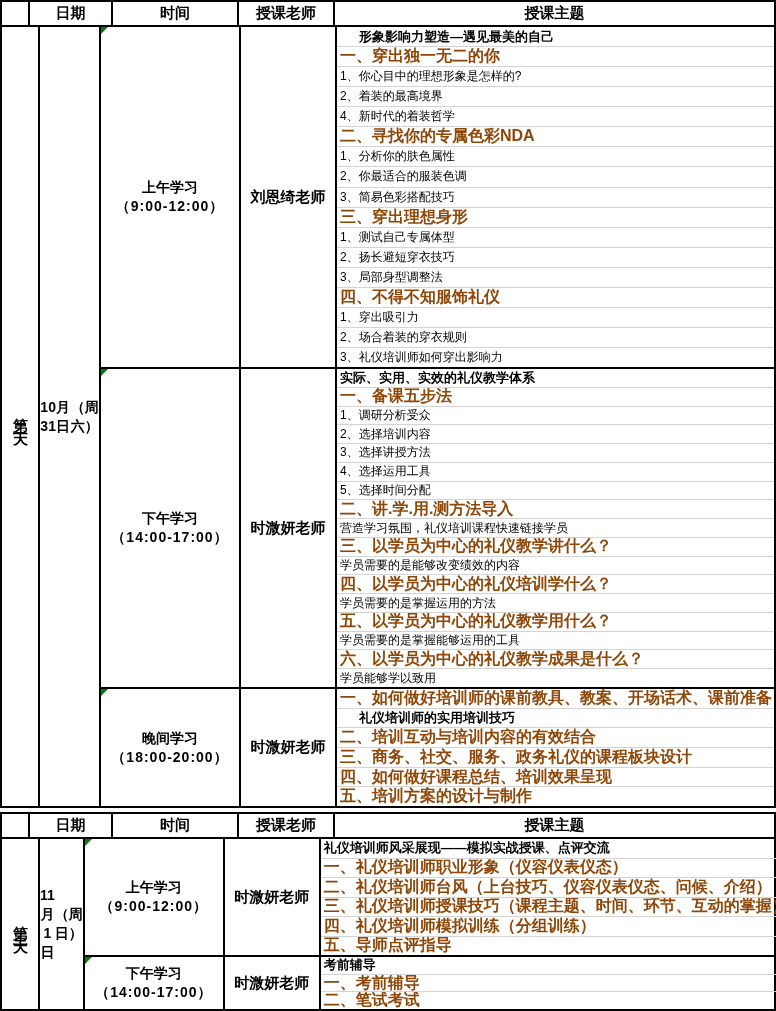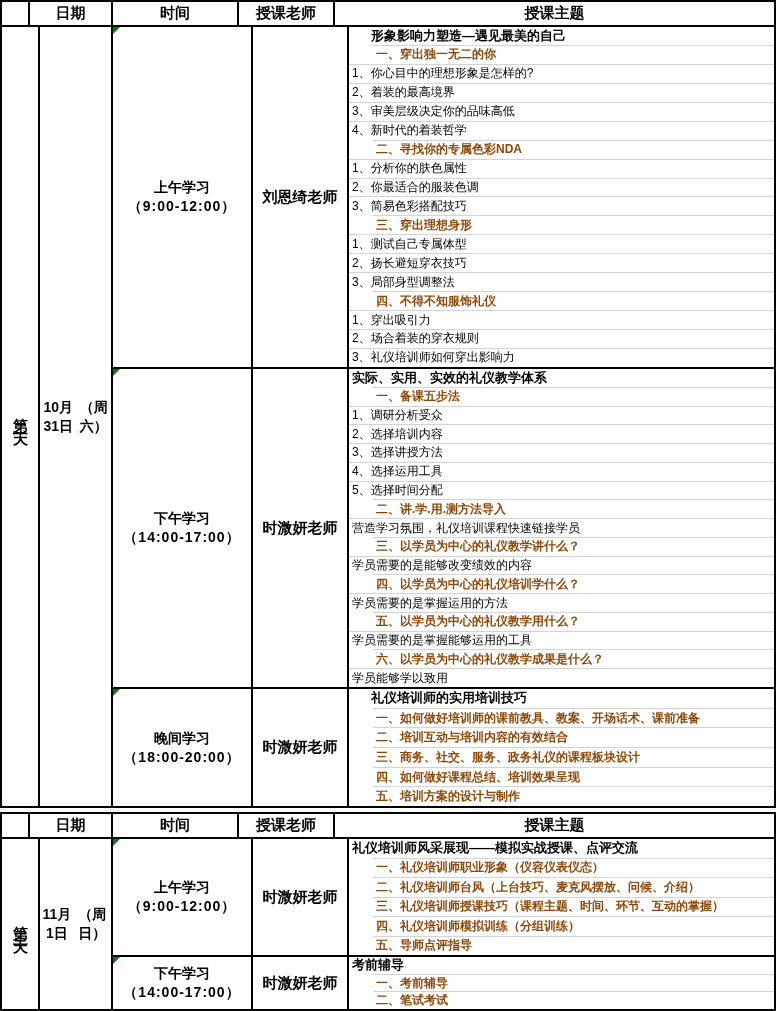--- a/index.html
+++ b/index.html
@@ -44,7 +44,7 @@
         padding:0 2px 0 3px;border-top:1px solid #d4d4d4;overflow:hidden;white-space:nowrap;}
   .trow:first-child{border-top:none;}
   .t-item{font-size:12px;color:#000;}
-  .t-head{font-size:12px;font-weight:bold;color:#8f4708;margin-left:24px;}
+  .t-head{font-size:16px;font-weight:bold;color:#8f4708;}
   .t-title{font-size:13px;font-weight:bold;color:#000;}
   .t-title.indent{padding-left:22px;}
 

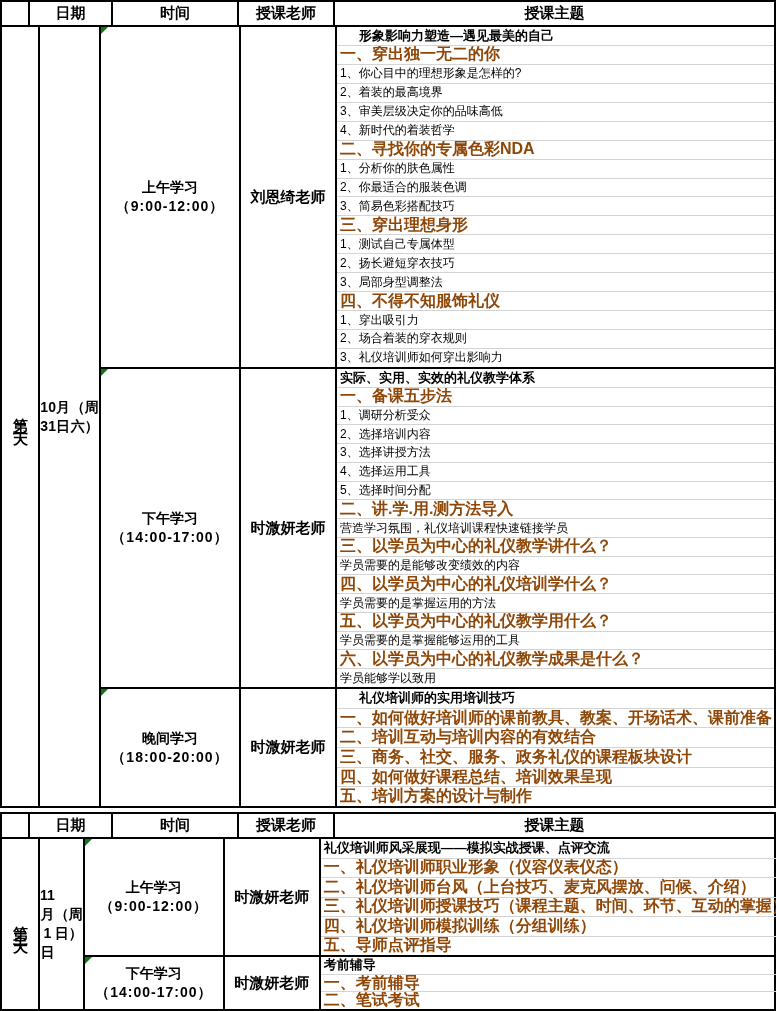--- a/index.html
+++ b/index.html
@@ -103,9 +103,6 @@
                 <span>2、着装的最高境界</span>
               </div>
               <div class="trow t-item">
-                <span>3、审美层级决定你的品味高低</span>
-              </div>
-              <div class="trow t-item">
                 <span>4、新时代的着装哲学</span>
               </div>
               <div class="trow t-head">

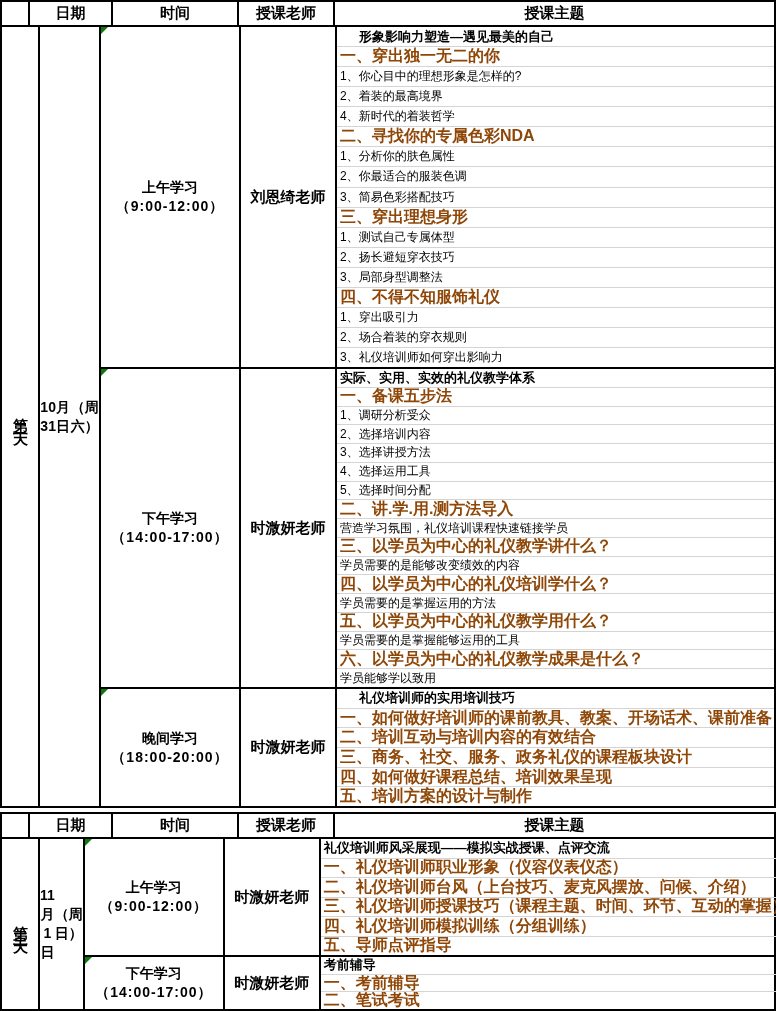--- a/index.html
+++ b/index.html
@@ -216,11 +216,11 @@
               <span>时溦妍老师</span>
             </div>
             <div class="c-topics">
+              <div class="trow t-head">
+                <span>一、如何做好培训师的课前教具、教案、开场话术、课前准备</span>
+              </div>
               <div class="trow t-title indent">
                 <span>礼仪培训师的实用培训技巧</span>
-              </div>
-              <div class="trow t-head">
-                <span>一、如何做好培训师的课前教具、教案、开场话术、课前准备</span>
               </div>
               <div class="trow t-head">
                 <span>二、培训互动与培训内容的有效结合</span>

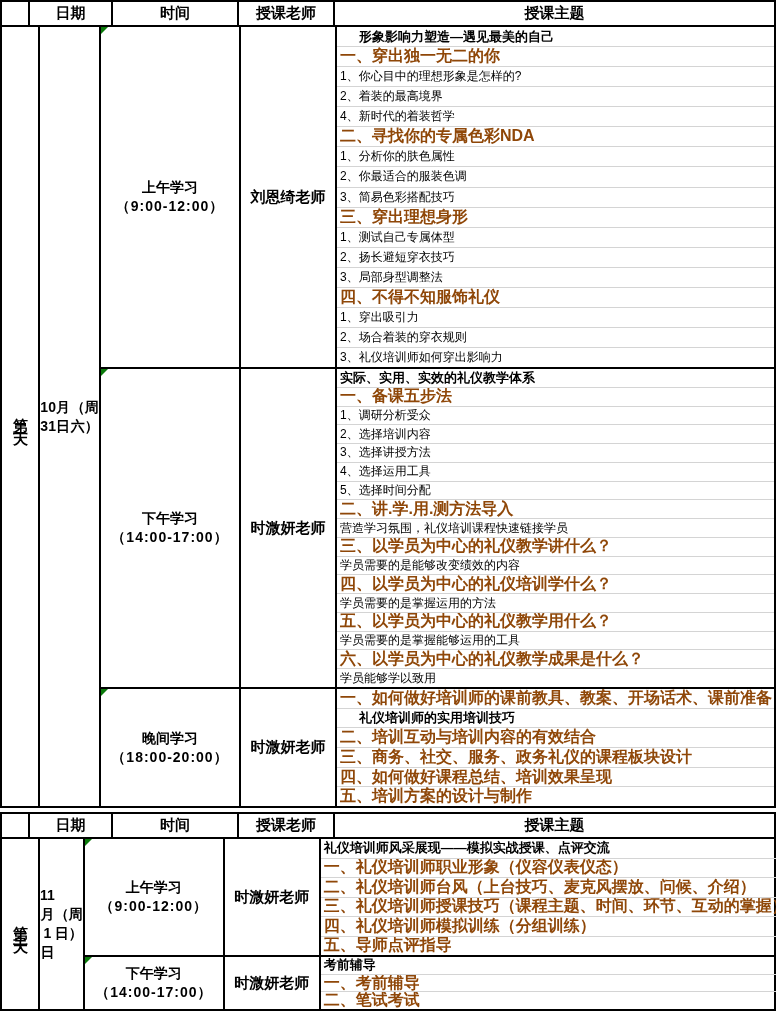--- a/index.html
+++ b/index.html
@@ -281,7 +281,7 @@
                 <span>一、礼仪培训师职业形象（仪容仪表仪态）</span>
               </div>
               <div class="trow t-head">
-                <span>二、礼仪培训师台风（上台技巧、麦克风摆放、问候、介绍）</span>
+                <span>二、礼仪培训师台风（上台技巧、仪容仪表仪态、问候、介绍）</span>
               </div>
               <div class="trow t-head">
                 <span>三、礼仪培训师授课技巧（课程主题、时间、环节、互动的掌握）</span>

